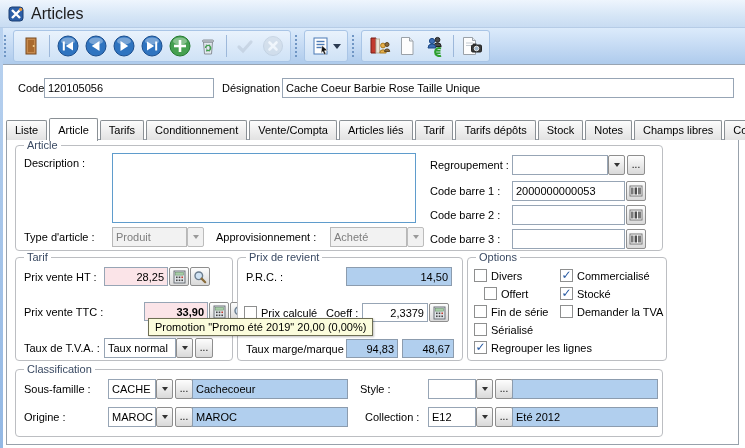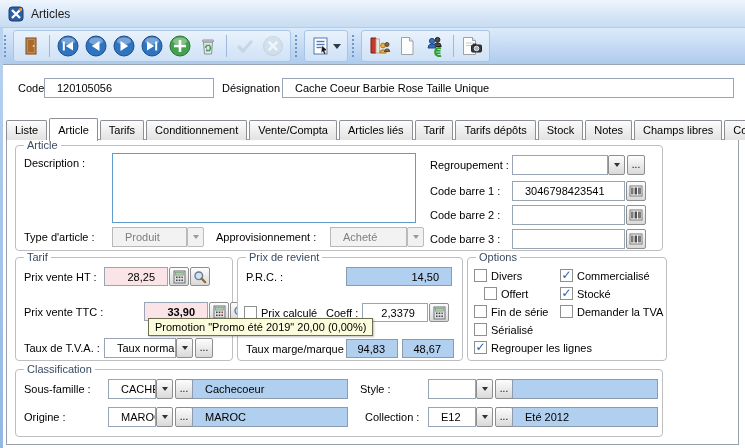--- a/index.html
+++ b/index.html
@@ -6,7 +6,7 @@
   .window{position:relative;width:745px;height:448px;font-family:"Liberation Sans","DejaVu Sans",sans-serif;font-size:11px;color:#000;overflow:hidden;background:#fff;}
   
   .titlebar{position:absolute;left:0;top:0;width:745px;height:28px;background:linear-gradient(#eef5fd,#d5e5f6 60%,#c8dcf2);display:flex;align-items:center;padding-left:8px;box-sizing:border-box;border-bottom:1px solid #b6cce6;}
-  .titlebar .title{margin-left:7px;font-size:12px;color:#1c1c1c;}
+  .titlebar .title{margin-left:7px;font-size:16px;color:#1c1c1c;}
   
   .toolbar{position:absolute;left:0;top:28px;width:745px;height:36px;background:linear-gradient(#dcebfb,#c3d9f3 55%,#aecbec);display:flex;align-items:center;padding:0 2px;box-sizing:border-box;}
   .tb-group{display:flex;align-items:center;height:30px;padding:0 3px;background:linear-gradient(#e9f2fc,#cfe2f6);border:1px solid #a9c5e6;border-radius:3px;margin-right:2px;}

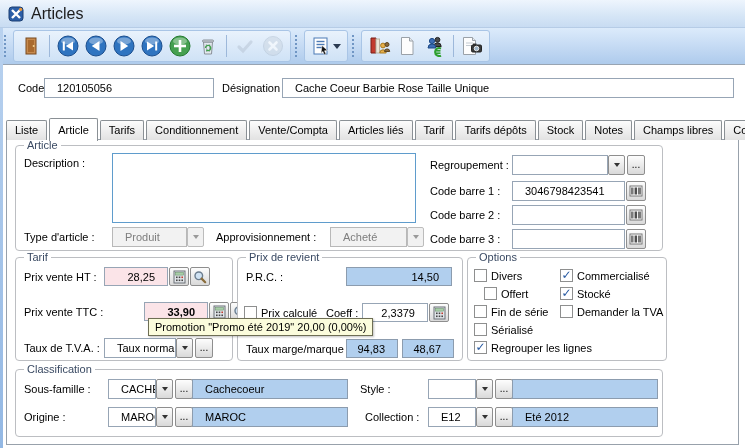--- a/index.html
+++ b/index.html
@@ -19,7 +19,7 @@
   .content{position:absolute;left:0;top:64px;width:745px;height:384px;background:#fff;border-top:1px solid #98a4b2;}
   .ledge{position:absolute;left:0;top:28px;width:3px;height:420px;background:linear-gradient(#b9d2ef,#93b8e4);z-index:5;}
   .label{position:absolute;white-space:nowrap;color:#000;}
-  .tbox{display:flex;align-items:center;padding:0 12px;border:1px solid #97a5b5;background:#fff;height:20px;box-sizing:border-box;white-space:nowrap;overflow:hidden;}
+  .tbox{display:flex;align-items:center;padding:0 3px;border:1px solid #97a5b5;background:#fff;height:20px;box-sizing:border-box;white-space:nowrap;overflow:hidden;}
   .tbox.h19{height:19px;}
   .num{justify-content:flex-end;}
   .pink{background:#fbe4e8;}

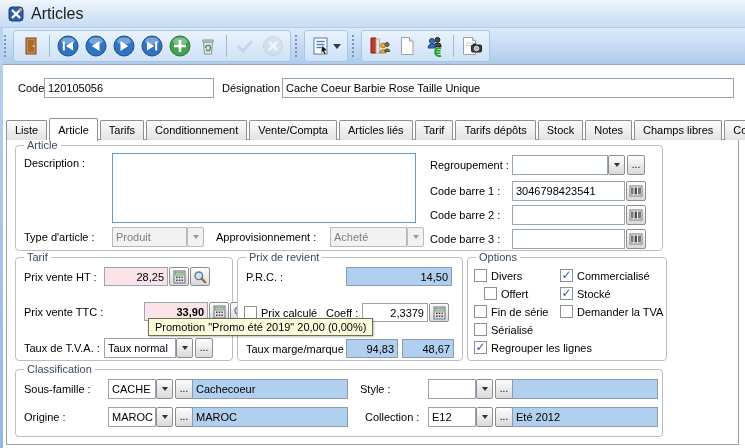--- a/index.html
+++ b/index.html
@@ -271,7 +271,7 @@
         </div>
         <span class="label" style="left:414px;top:39px;">Code barre 1 :</span>
         <div class="row abs" style="left:496px;top:35px;">
-          <div class="tbox" style="width:113px;">3046798423541</div>
+          <div class="tbox" style="width:113px;">2000000000053</div>
           <button class="ibtn">
               <span style="display:flex;">
                 <svg width="14" height="14" viewBox="0 0 14 14">

